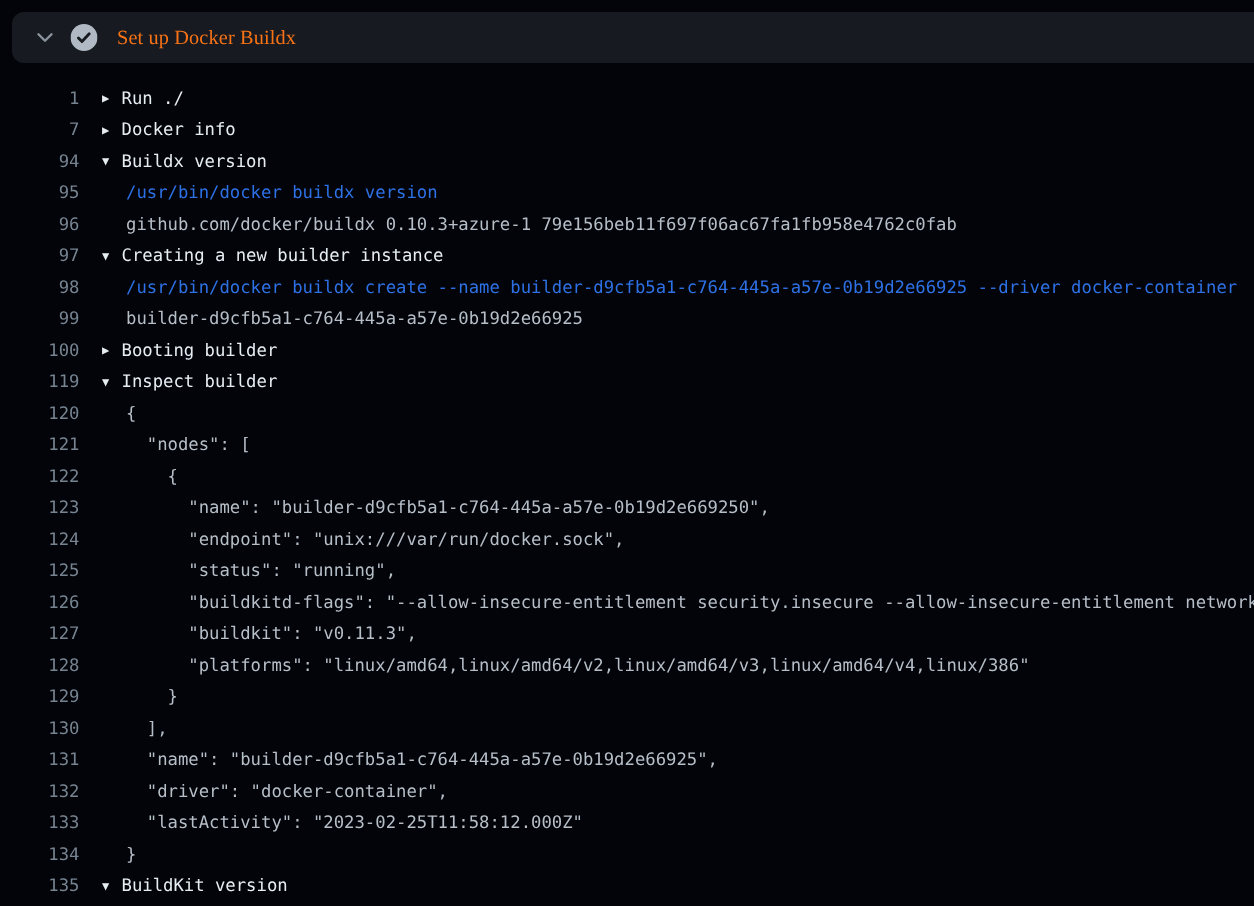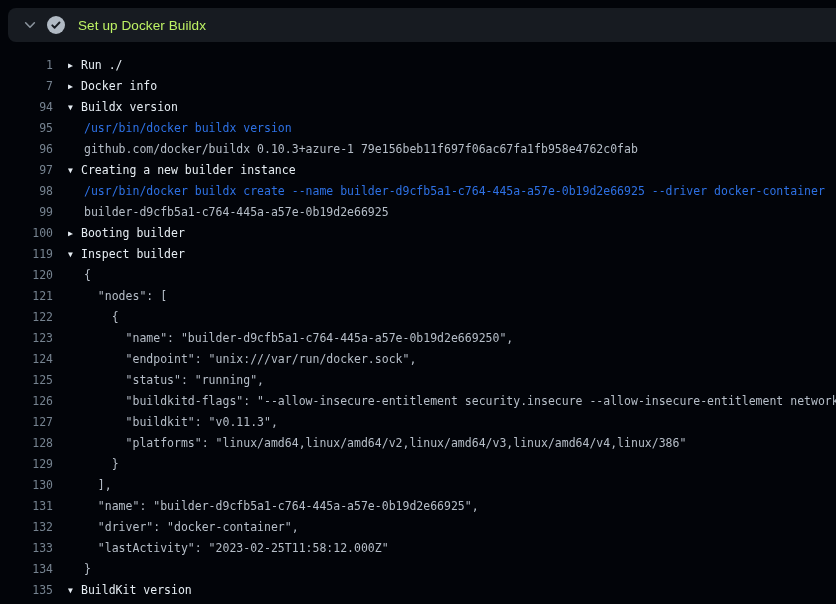--- a/index.html
+++ b/index.html
@@ -29,10 +29,11 @@
   .status{margin-left:5px;display:flex;align-items:center;flex-shrink:0}
   .title{
     margin-left:13px;
-    color:#bef264;
+    color:#f97316;
     font-size:13.5px;
     letter-spacing:.1px;
     white-space:nowrap;
+    font-family:Liberation Serif, serif;
   }
   .log{
     padding-top:13px;

